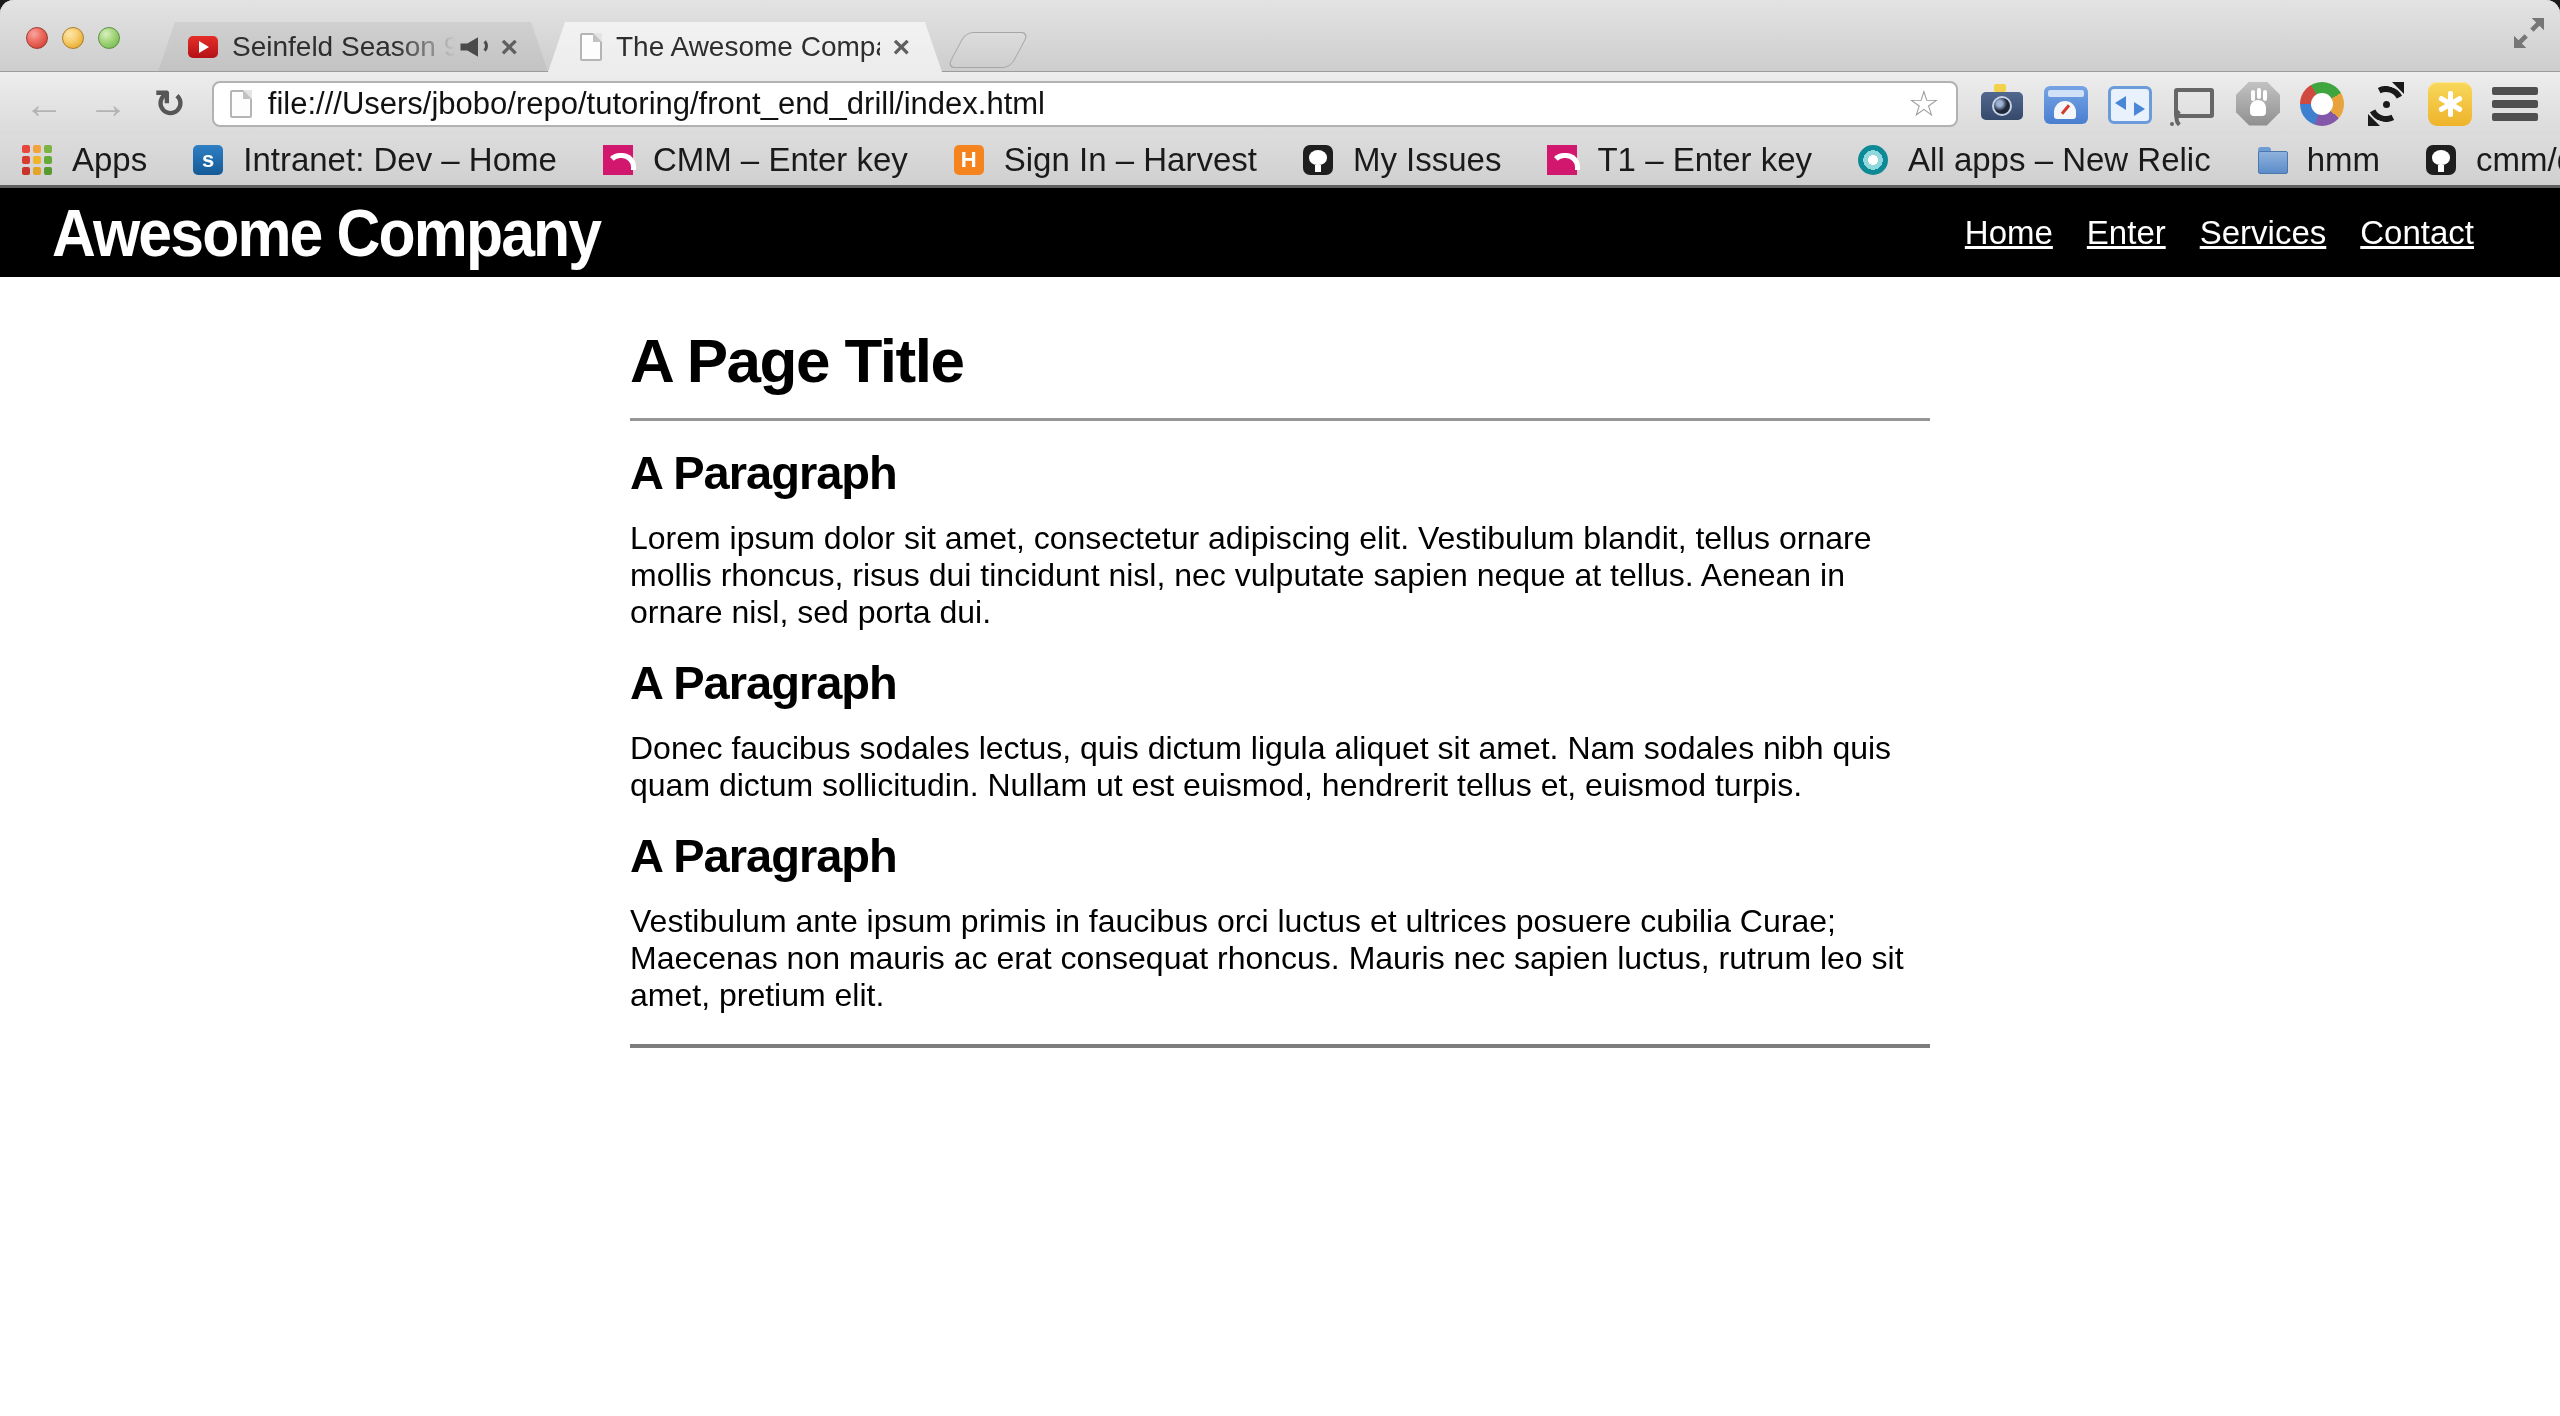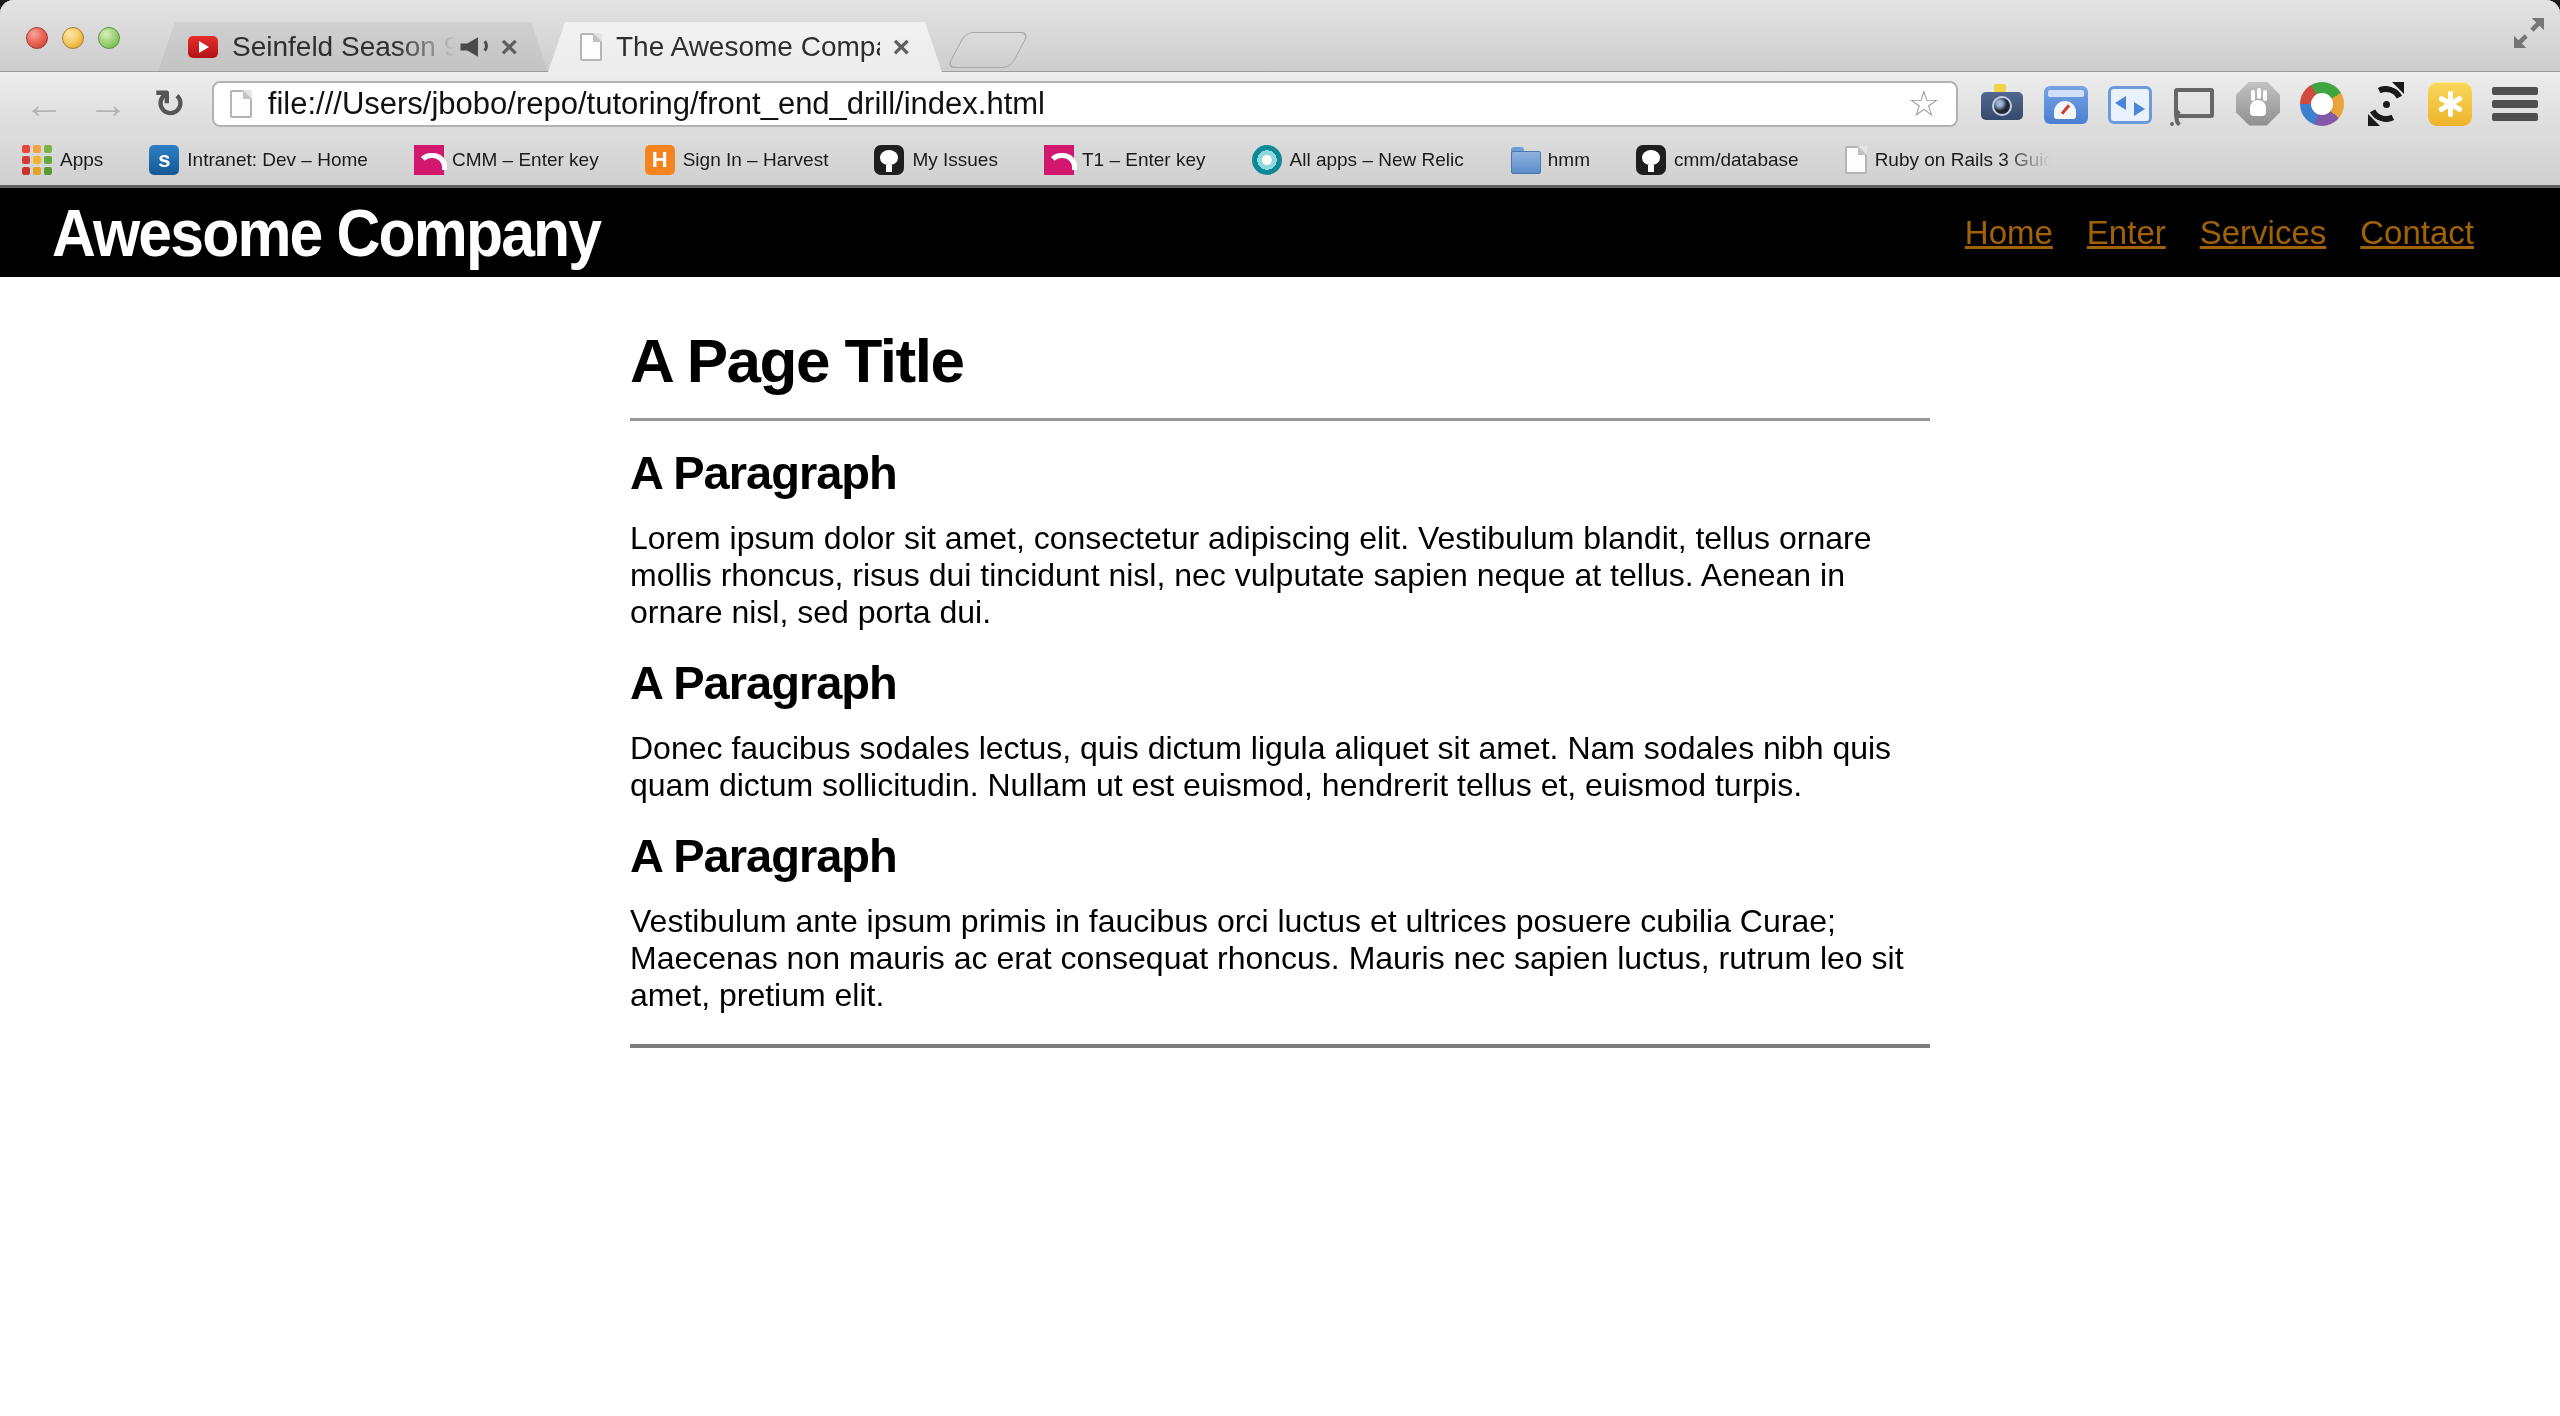--- a/index.html
+++ b/index.html
@@ -133,7 +133,7 @@
   #bookmarks { height:53px; background:linear-gradient(#dcdcdc,#d0d0d0); border-bottom:3px solid #5e5e5e;
                display:flex; align-items:center; padding-left:22px; overflow:hidden; }
   .bm { display:flex; align-items:center; margin-right:46px; flex:none; }
-  .bm-label { font-size:19px; color:#1a1a1a; margin-left:8px; white-space:nowrap; }
+  .bm-label { font-size:33px; color:#1a1a1a; margin-left:20px; white-space:nowrap; }
   .bm-icon { width:30px; height:30px; position:relative; flex:none; }
 
   .bm-apps { display:grid; grid-template-columns:repeat(3,8px); grid-template-rows:repeat(3,8px); gap:3px; padding-top:0; }

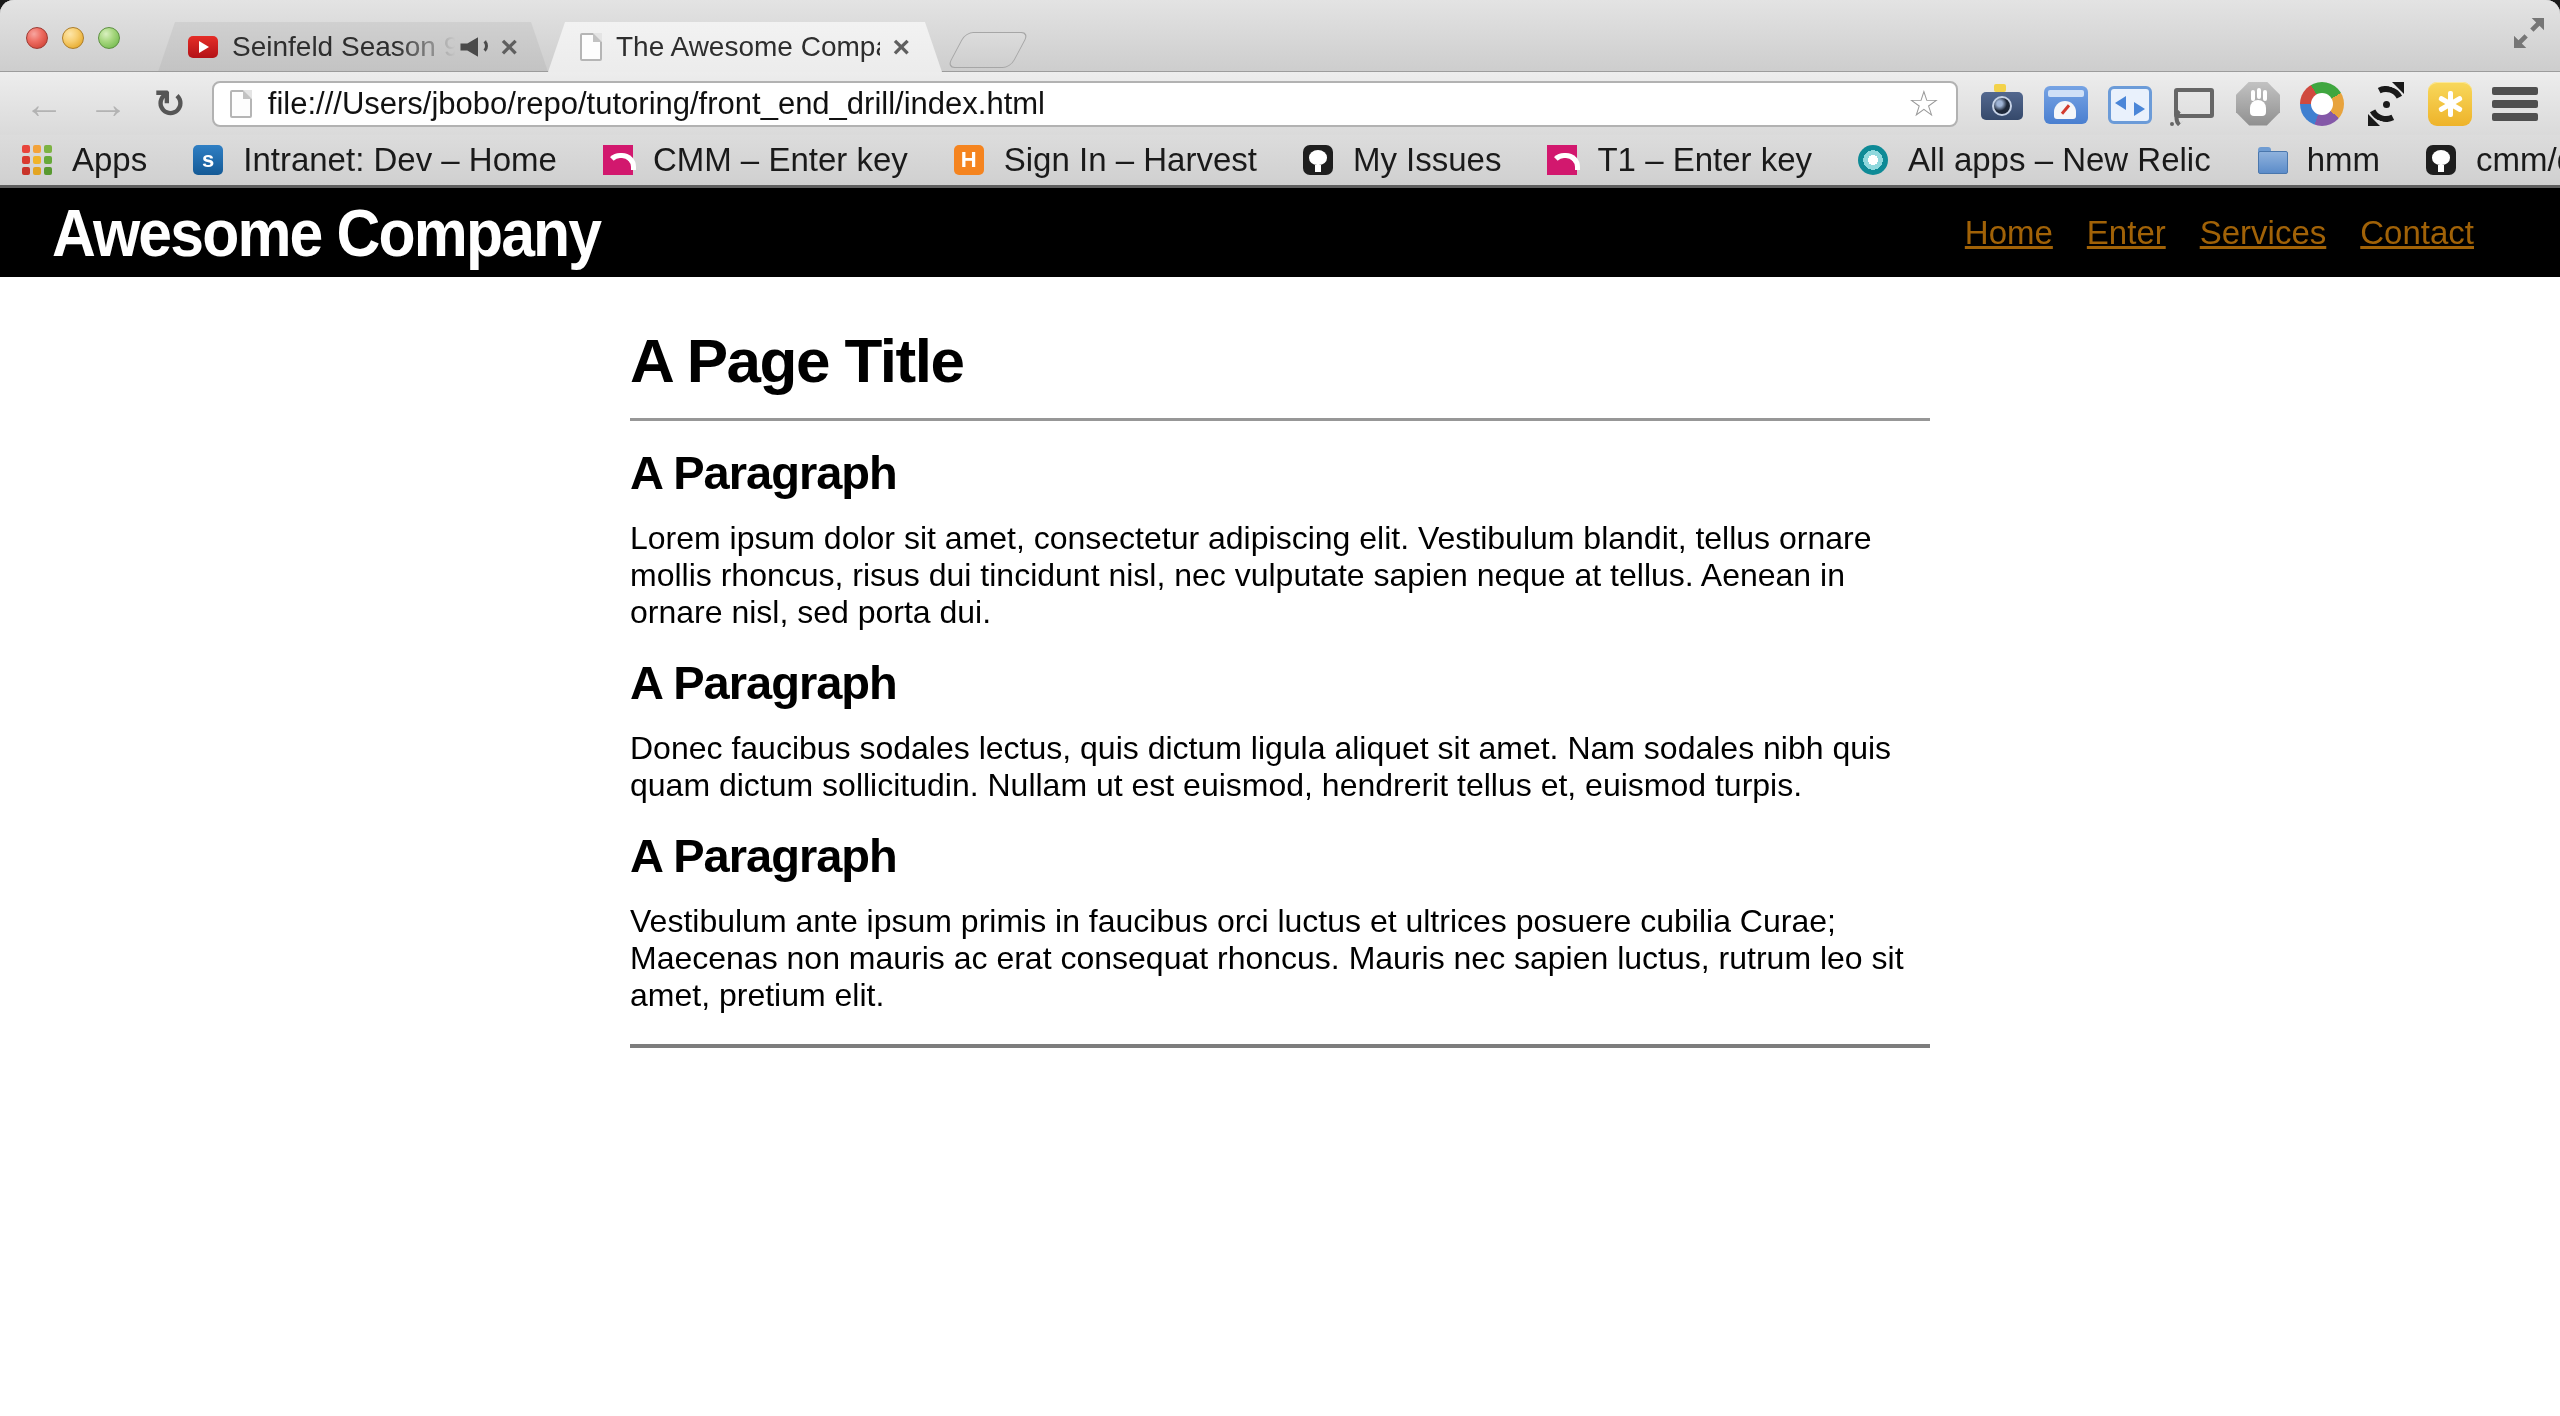--- a/index.html
+++ b/index.html
@@ -163,7 +163,7 @@
   #brand { color:#fff; font-size:66px; font-weight:bold; letter-spacing:-2px; margin-left:52px;
            transform:scaleX(0.92); transform-origin:left center; white-space:nowrap; }
   #site-nav { margin-right:86px; display:flex; gap:34px; }
-  #site-nav a { color:#a16207; font-size:33px; text-decoration:underline; }
+  #site-nav a { color:#ffffff; font-size:33px; text-decoration:underline; }
 
   #content { width:1300px; margin:0 auto; color:#000; }
   #content h1 { font-size:62px; font-weight:bold; letter-spacing:-1.5px; margin:48px 0 22px; }

